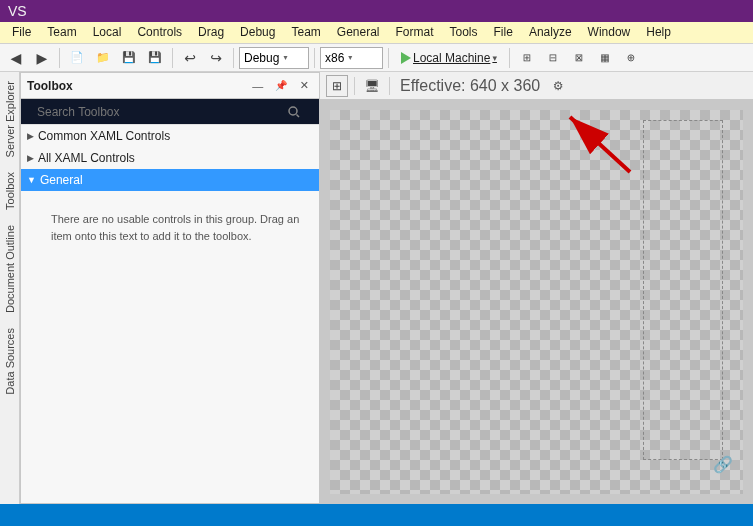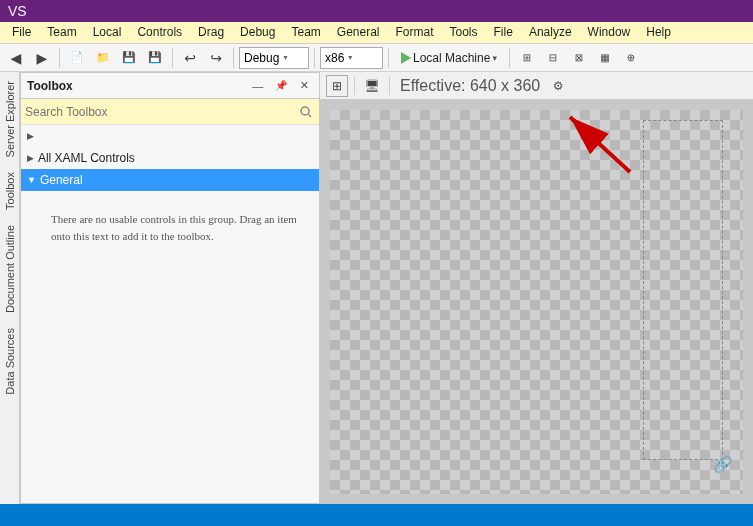--- a/index.html
+++ b/index.html
@@ -100,6 +100,7 @@
       cursor: pointer;
       font-size: 12px;
       color: #1e1e1e;
+      text-decoration: underline;
     }
     #run-btn .play-icon {
       width: 0;

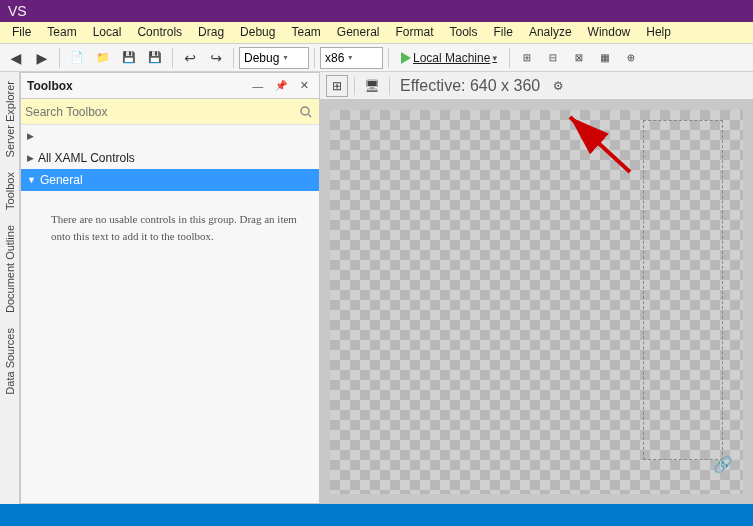--- a/index.html
+++ b/index.html
@@ -172,9 +172,9 @@
       height: 26px;
       display: flex;
       align-items: center;
-      padding: 0 4px;
+      padding: 0 16px;
       border-bottom: 1px solid #e0e0e0;
-      background: #fef9c3;
+      background: #0f172a;
     }
     #toolbox-search-input {
       flex: 1;

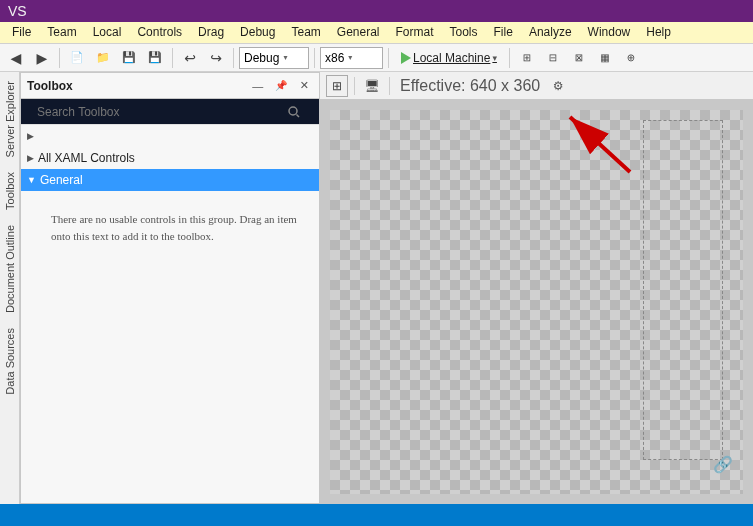--- a/index.html
+++ b/index.html
@@ -442,6 +442,7 @@
 
     <div class="toolbox-section">
       <span class="arrow">▶</span>
+      <span>Common XAML Controls</span>
     </div>
     <div class="toolbox-section">
       <span class="arrow">▶</span>

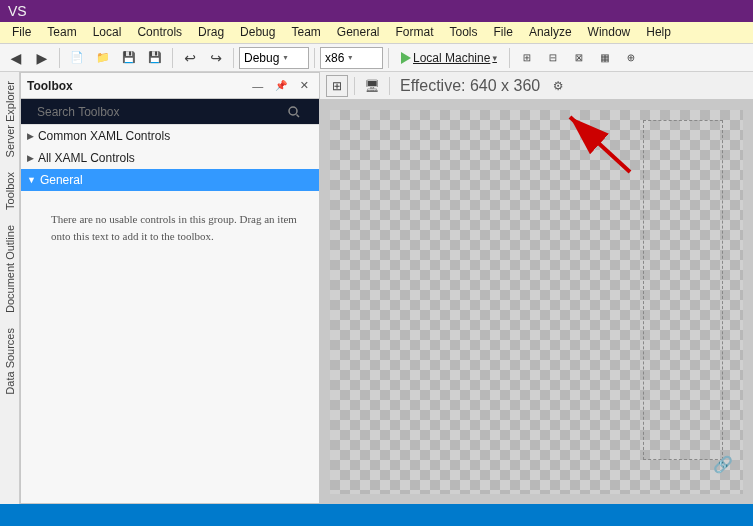--- a/index.html
+++ b/index.html
@@ -222,7 +222,6 @@
       font-size: 11px;
       color: #555;
       line-height: 1.5;
-      font-family: Liberation Serif, serif;
     }
 
     

